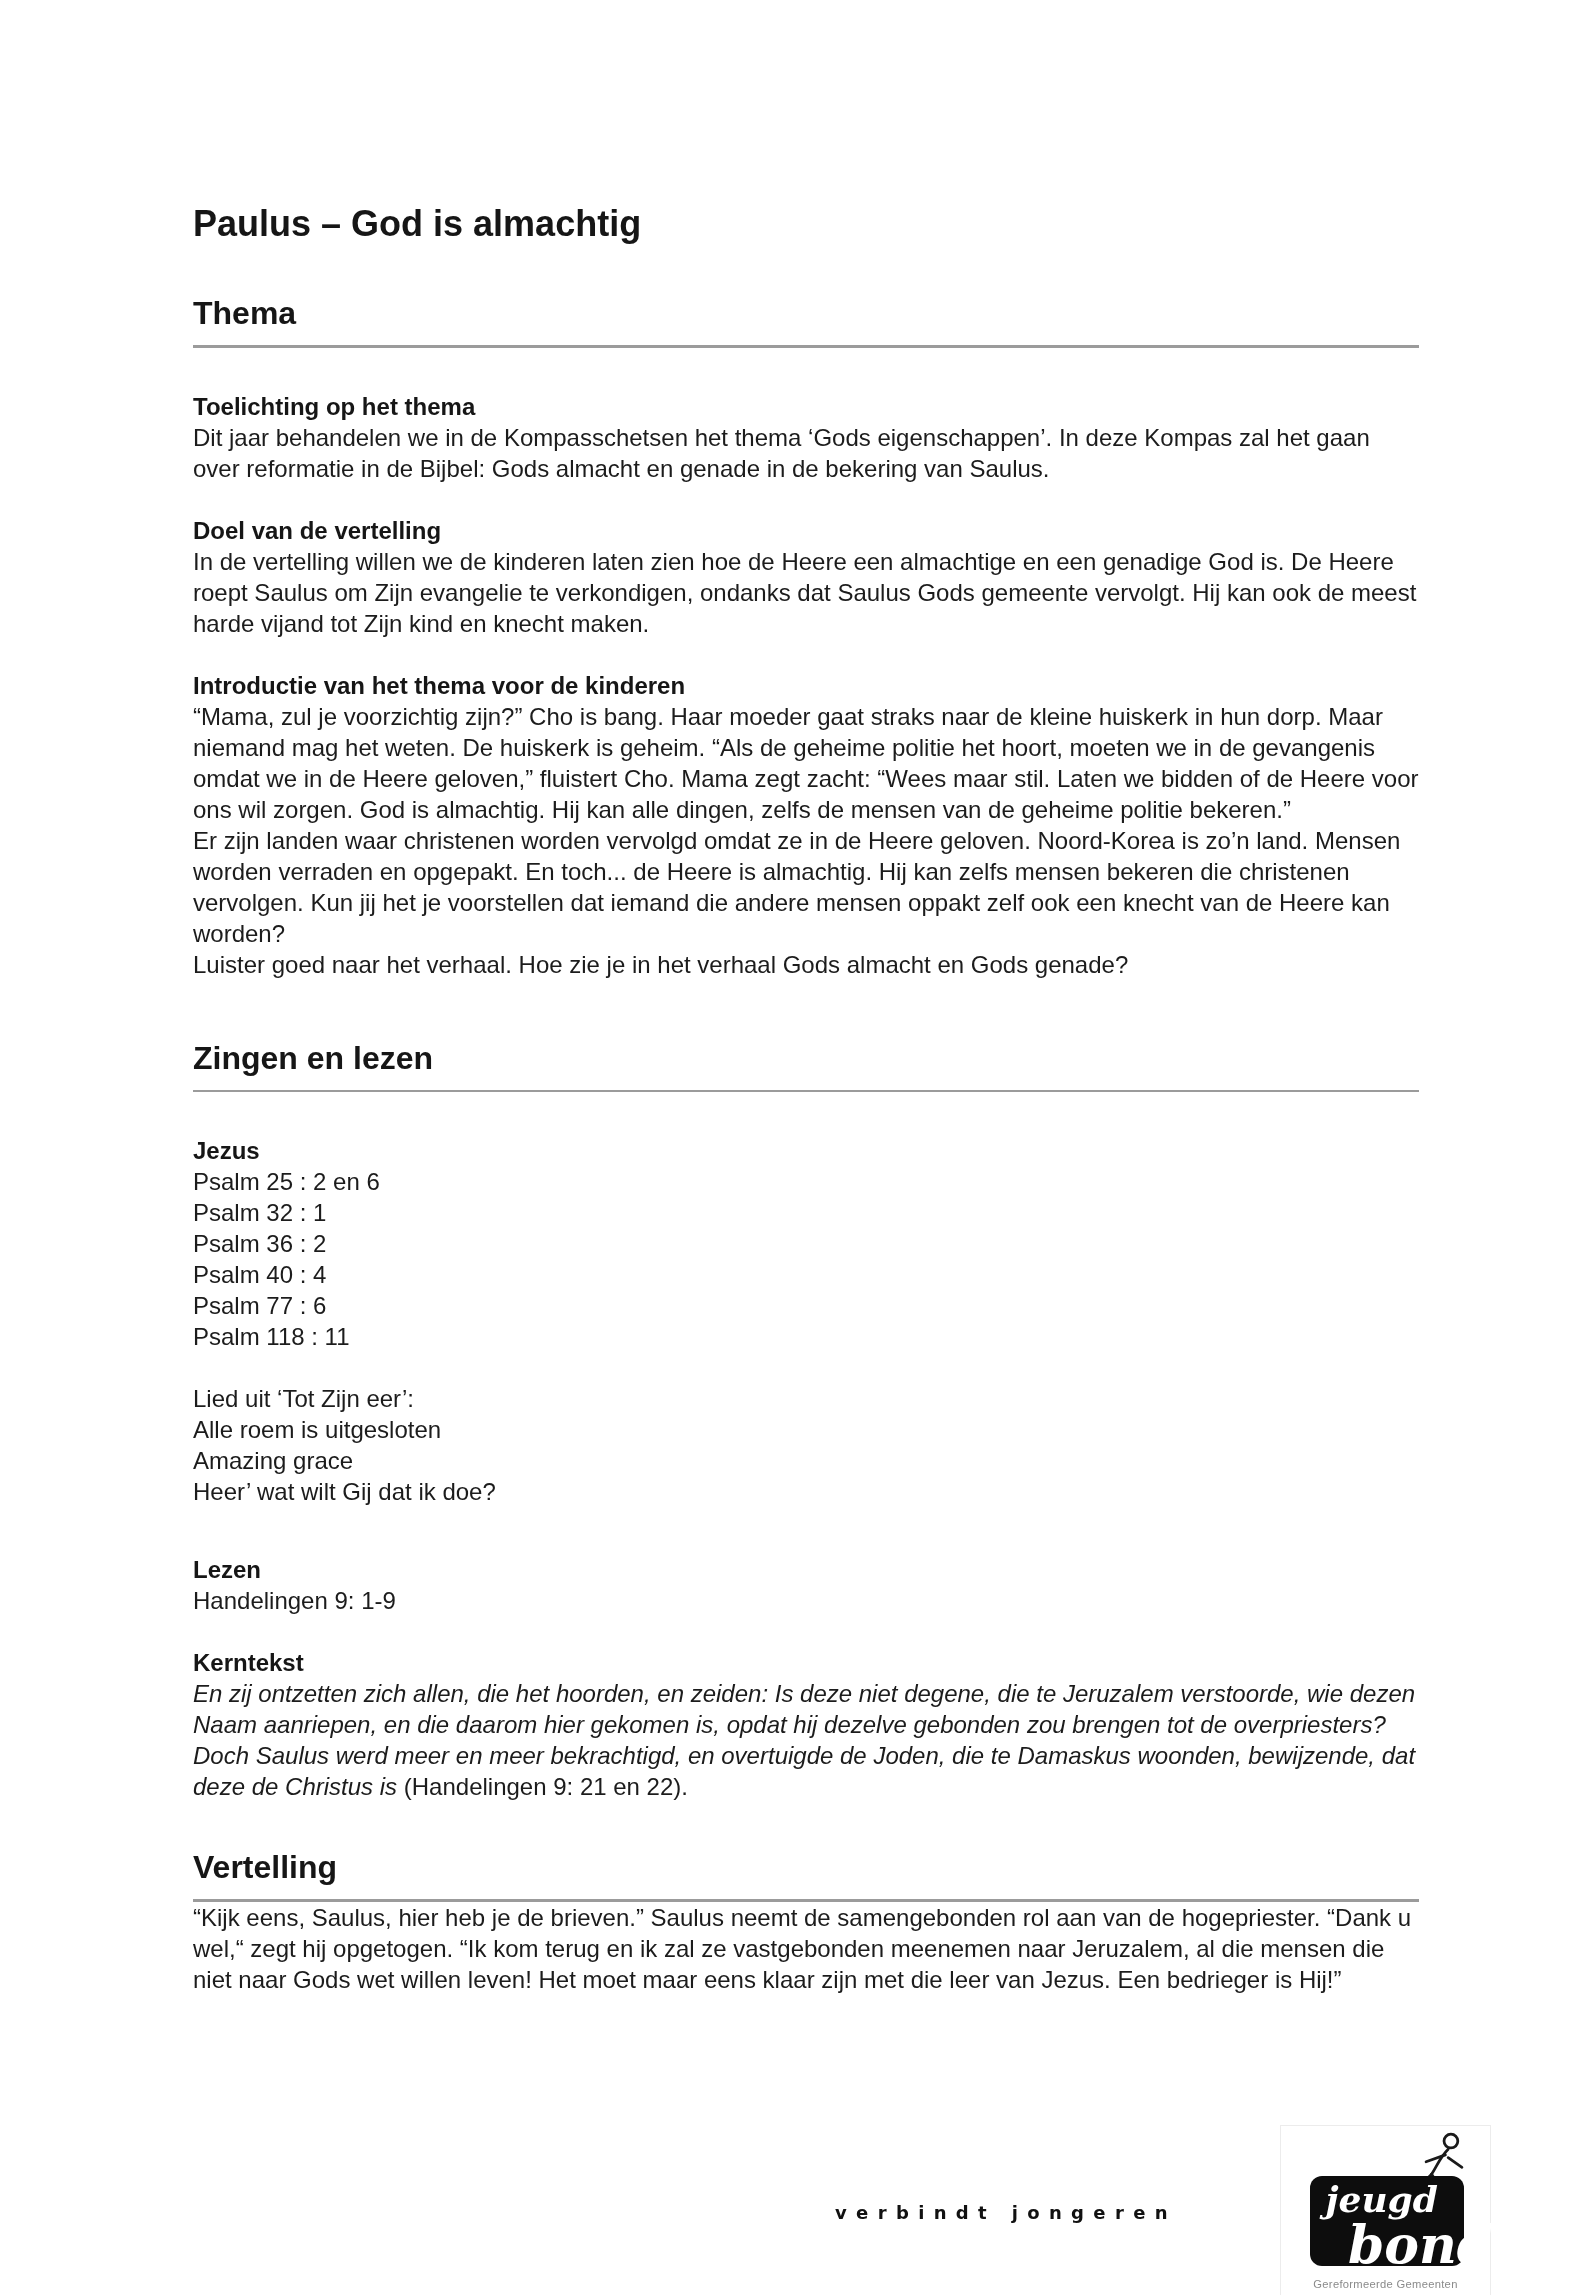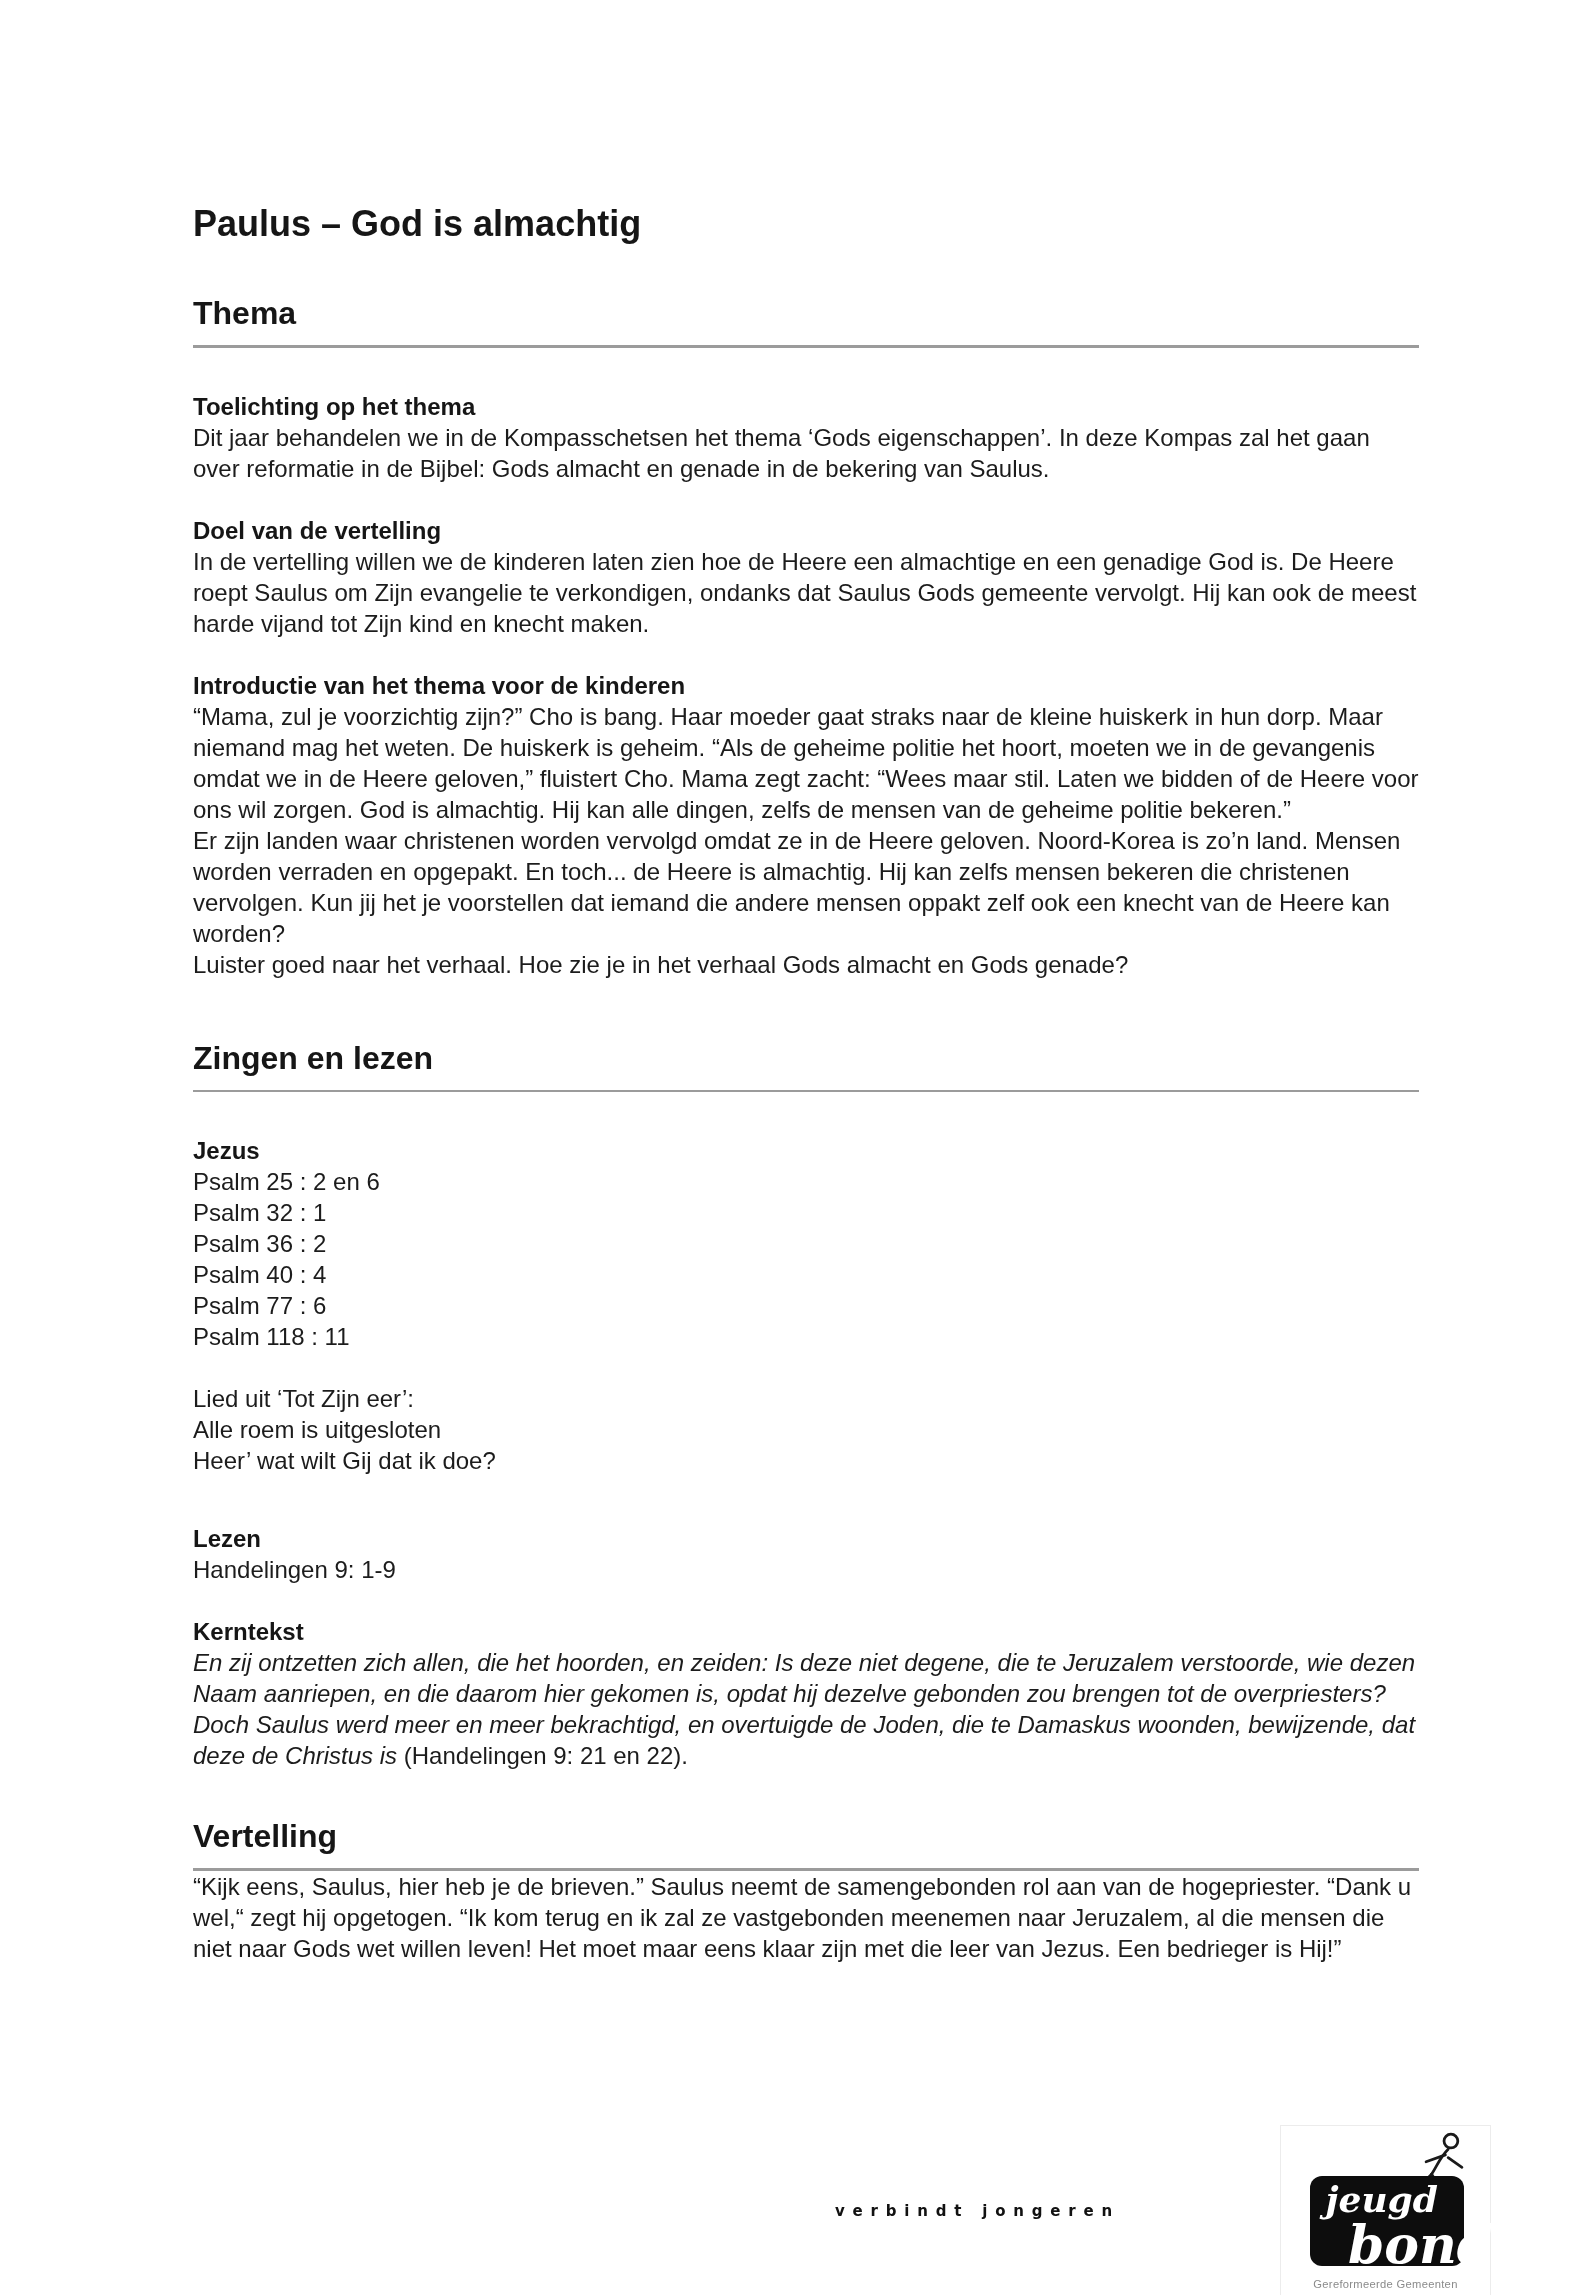--- a/index.html
+++ b/index.html
@@ -156,6 +156,7 @@
   <div class="subsection">
     <div class="line">Lied uit ‘Tot Zijn eer’:</div>
     <div class="line">Alle roem is uitgesloten</div>
+    <div class="line">Amazing grace</div>
     <div class="line">Heer’ wat wilt Gij dat ik doe?</div>
   </div>
 

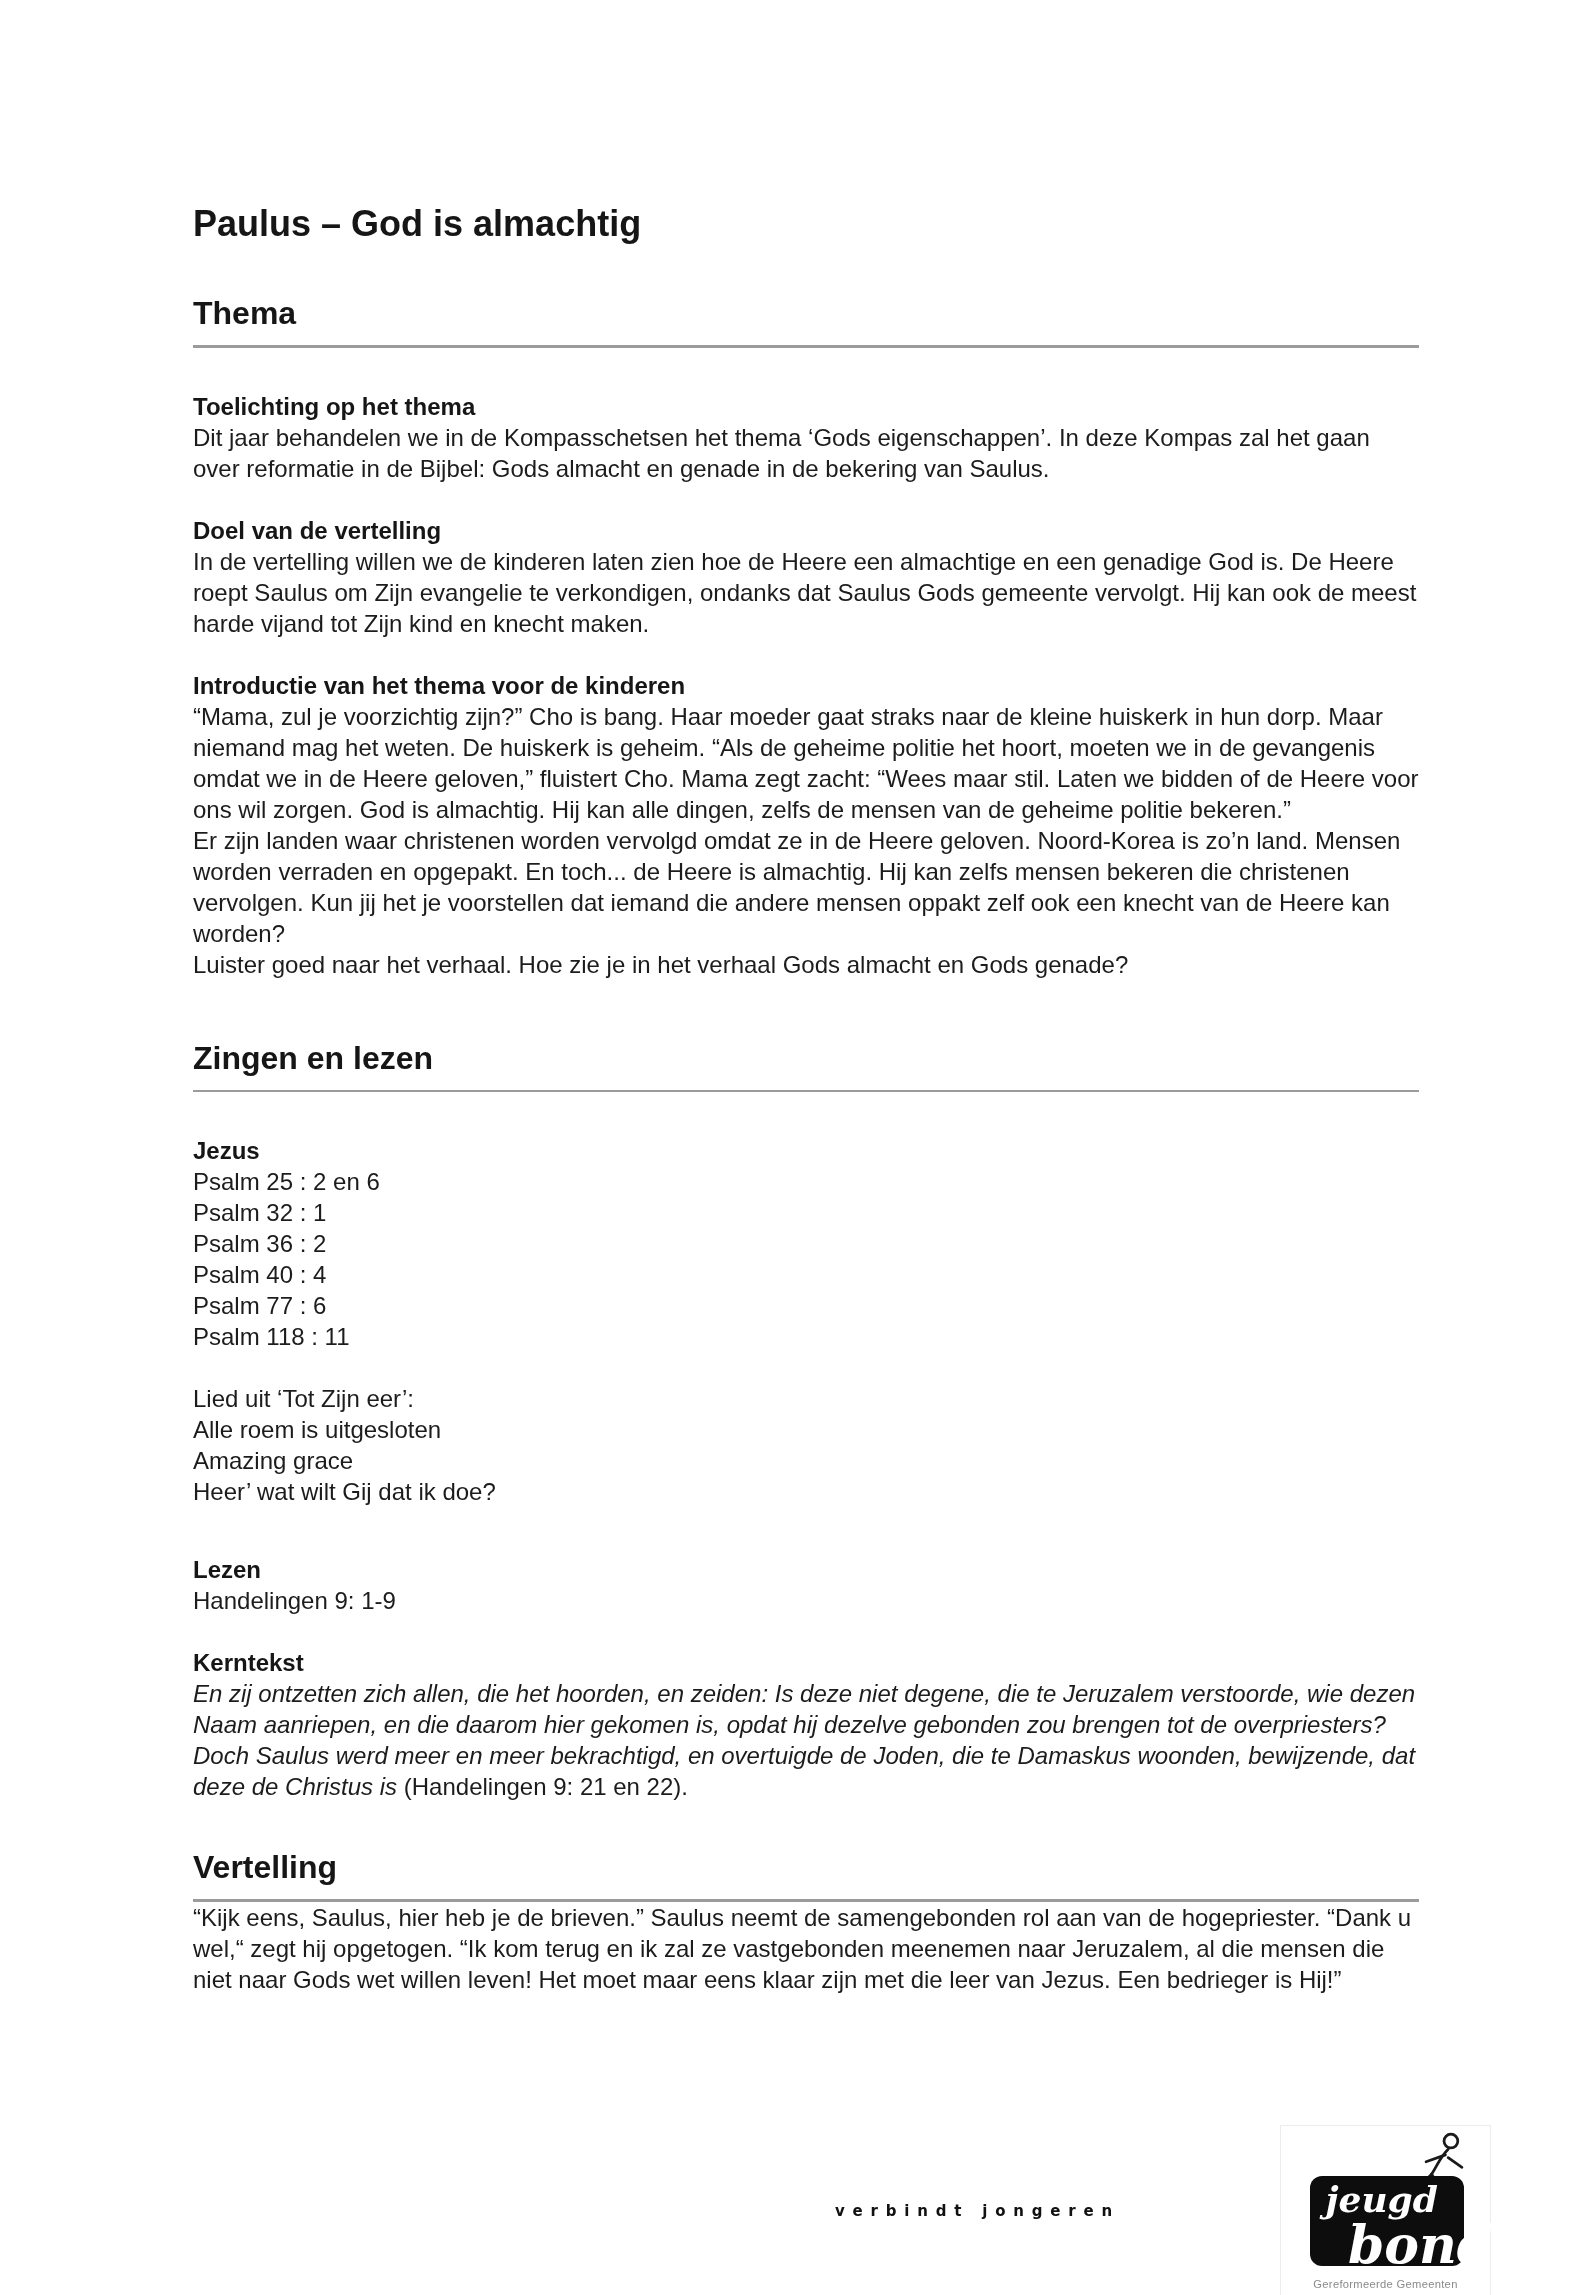--- a/index.html
+++ b/index.html
@@ -61,7 +61,7 @@
     position: absolute;
     left: 835px;
     top: 2202px;
-    font-size: 15px;
+    font-size: 18px;
     font-weight: bold;
     letter-spacing: 0.52em;
     color: #111111;

